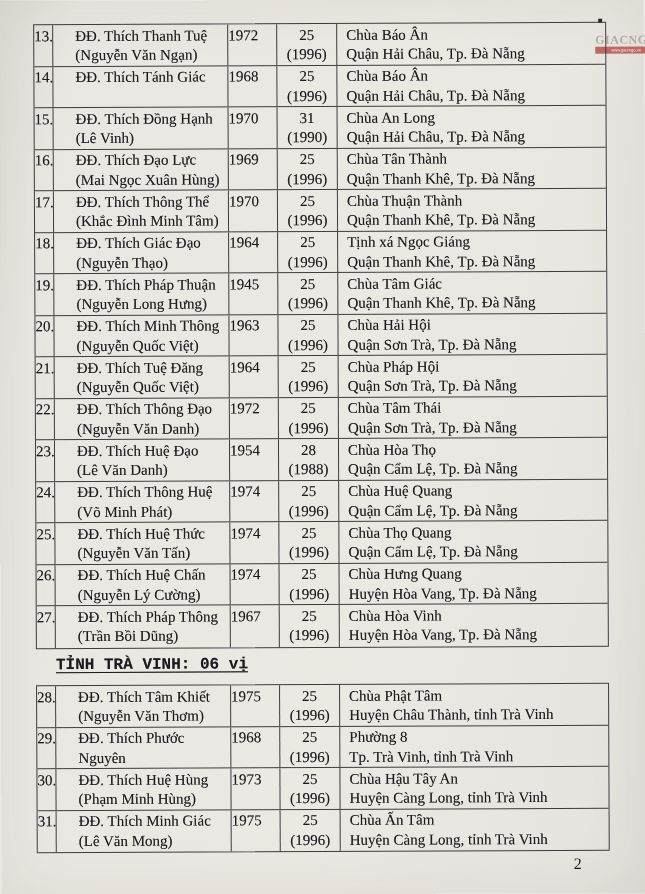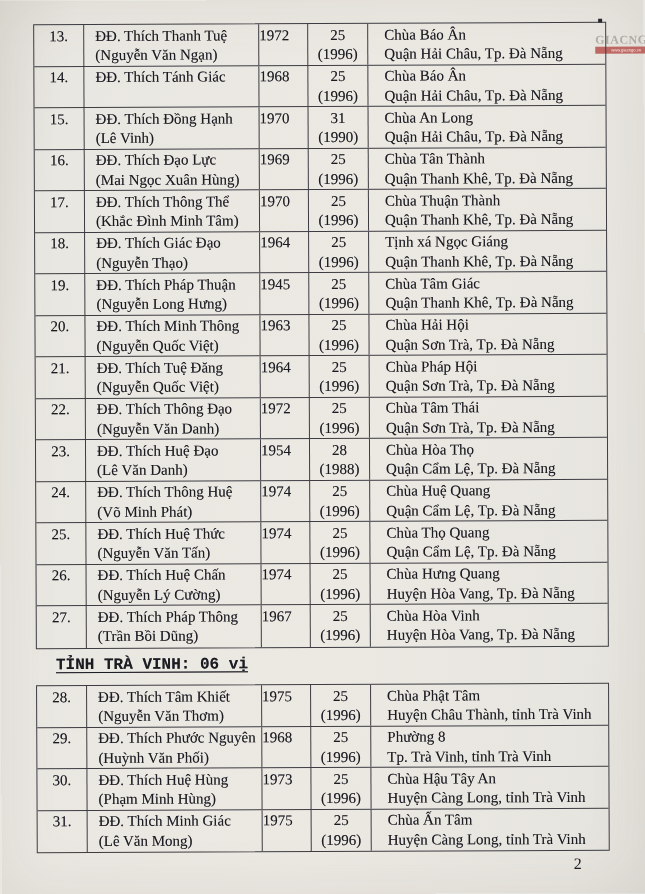--- a/index.html
+++ b/index.html
@@ -42,7 +42,7 @@
     text-shadow: 0 0 0.6px rgba(20,20,30,0.45);
   }
   .cell:last-child { border-right: none; }
-  .c-no    { width: 50px;  text-align: center; }
+  .c-no    { width: 19px;  text-align: center; }
   .c-name  { width: 175px; padding-left: 11px; }
   .c-year  { width: 49px;  }
   .c-age   { width: 60px;  text-align: center; }

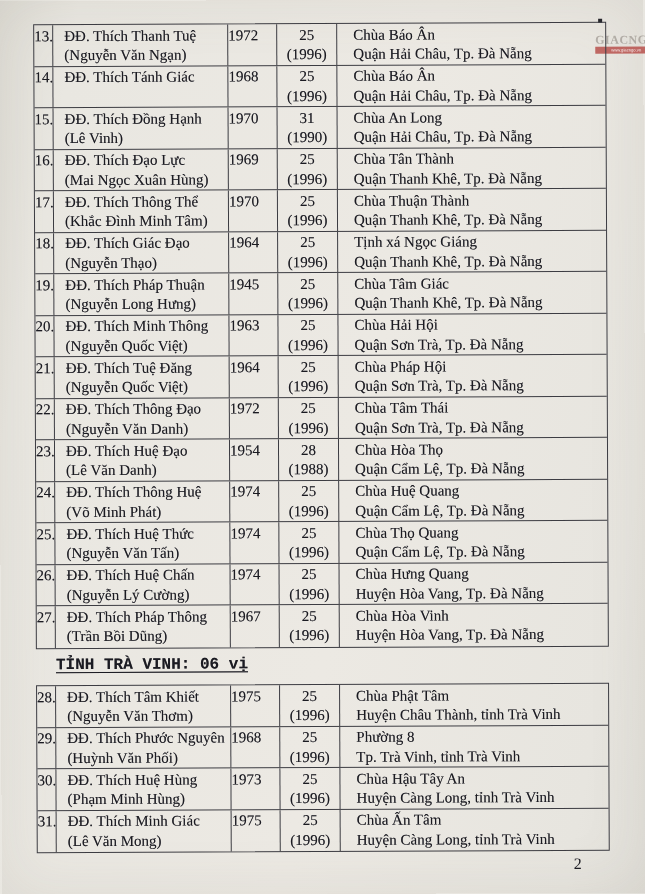--- a/index.html
+++ b/index.html
@@ -43,7 +43,7 @@
   }
   .cell:last-child { border-right: none; }
   .c-no    { width: 19px;  text-align: center; }
-  .c-name  { width: 175px; padding-left: 11px; }
+  .c-name  { width: 175px; padding-left: 22px; }
   .c-year  { width: 49px;  }
   .c-age   { width: 60px;  text-align: center; }
   .c-temple{ flex: 1;      padding-left: 16px; }

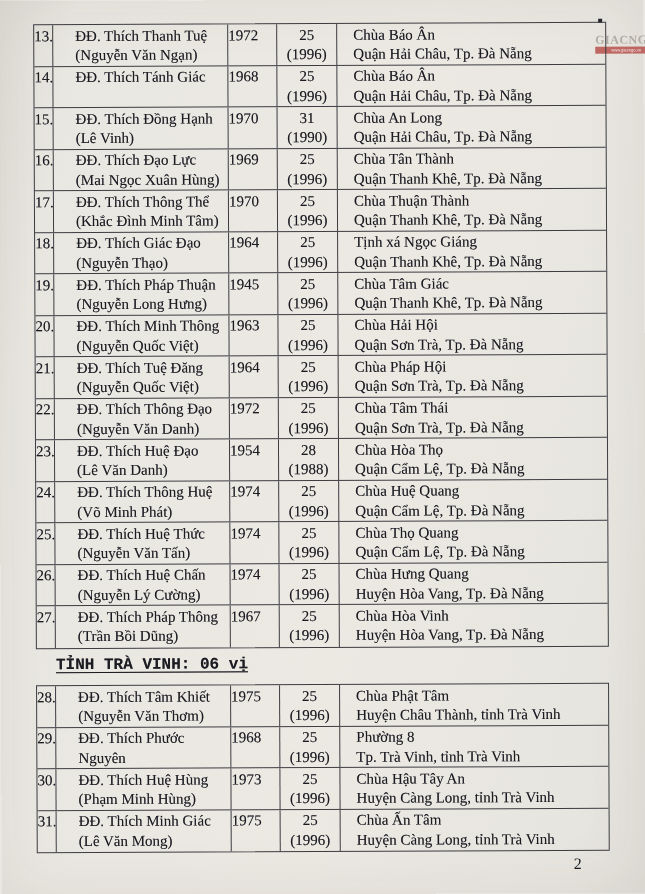--- a/index.html
+++ b/index.html
@@ -46,7 +46,7 @@
   .c-name  { width: 175px; padding-left: 22px; }
   .c-year  { width: 49px;  }
   .c-age   { width: 60px;  text-align: center; }
-  .c-temple{ flex: 1;      padding-left: 16px; }
+  .c-temple{ flex: 1;      padding-left: 9px; }
   .section-header {
     position: absolute;
     left: 55px; top: 655px;

